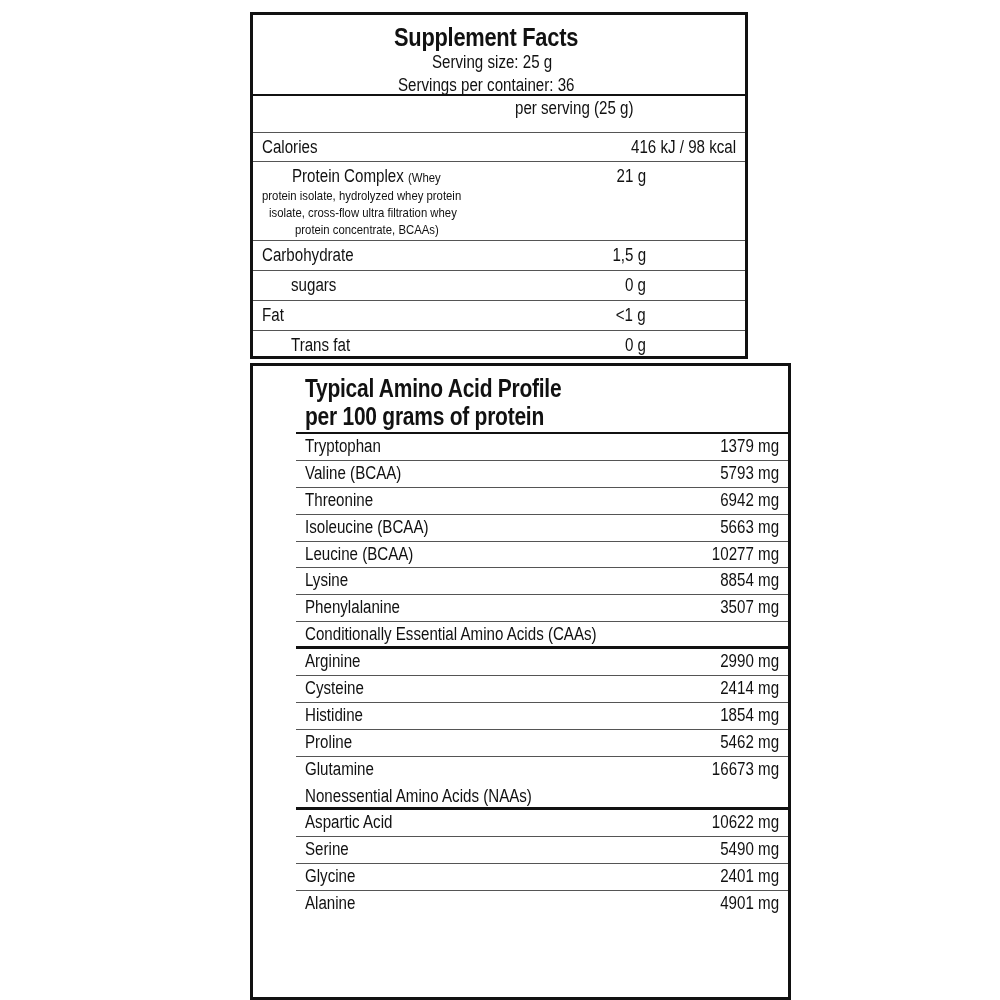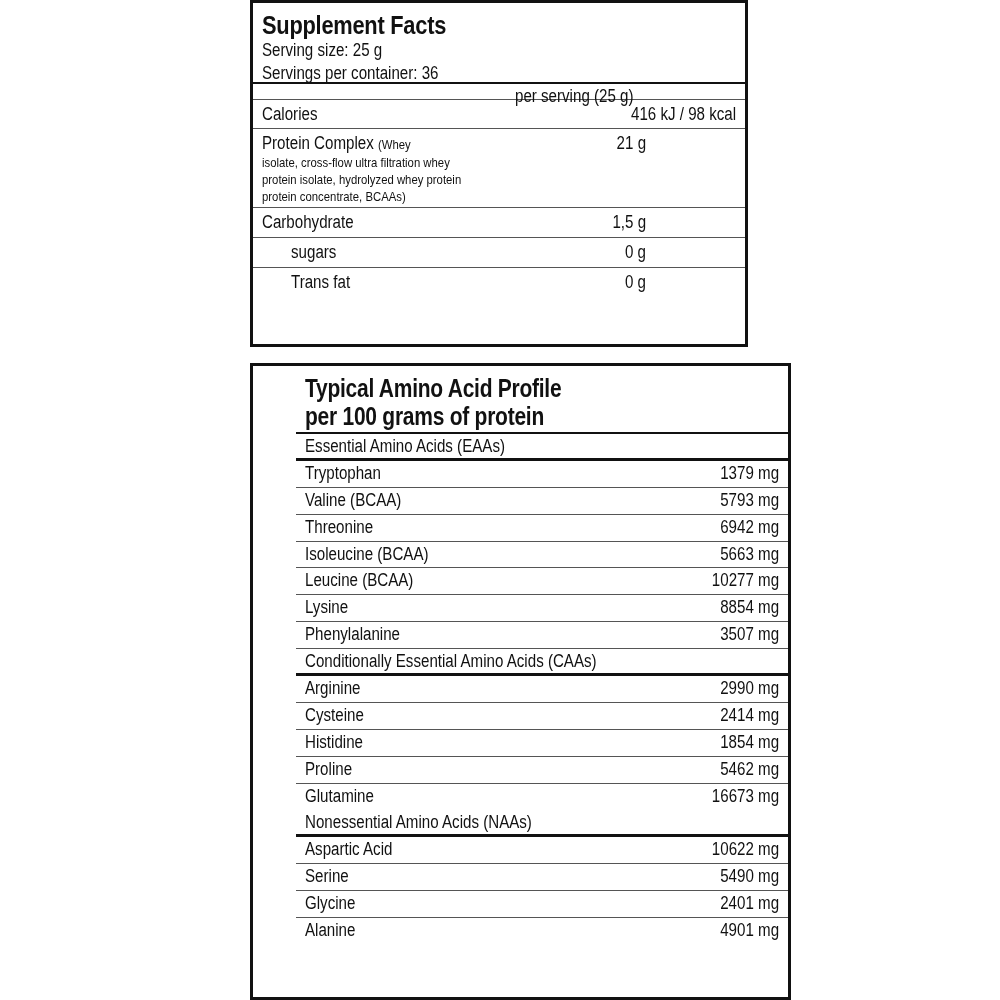--- a/index.html
+++ b/index.html
@@ -6,7 +6,7 @@
   body { width:1000px; height:1000px; position:relative; overflow:hidden;
          font-family:"Liberation Sans", sans-serif; color:#111; }
   .tbl { position:absolute; left:250px; width:492px; border:3px solid #111; background:#fff; }
-  #t1 { top:0px; height:341px; }
+  #t1 { top:12px; height:341px;text-align:center; }
   #t2 { top:363px; height:631px;padding-left:43px; }
   .cond { transform:scaleX(0.84); transform-origin:left center; white-space:nowrap; display:inline-block; }
   .condr { transform:scaleX(0.84); transform-origin:right center; white-space:nowrap; display:inline-block; }

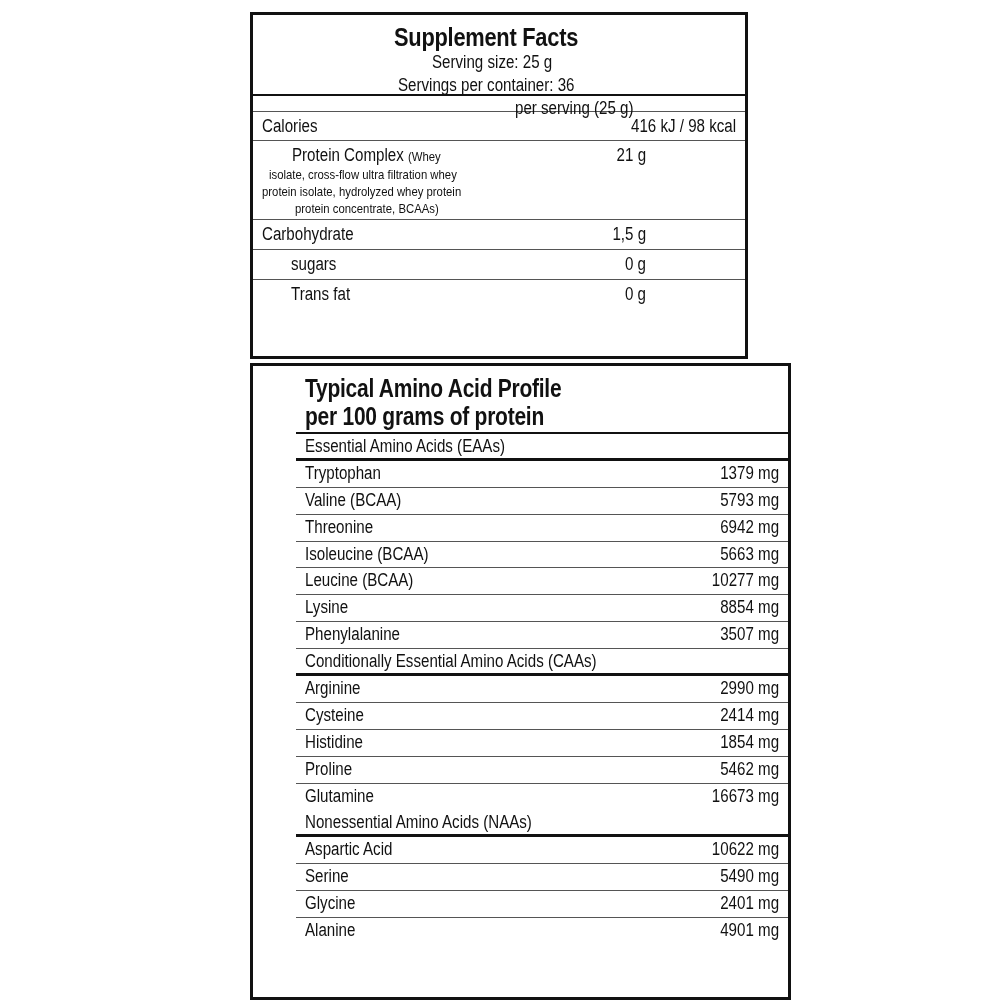--- a/index.html
+++ b/index.html
@@ -17,7 +17,7 @@
   .row .lbl { position:absolute; left:9px; top:4px; }
   .row .val { position:absolute; right:99px; top:4px; }
   .row .val2 { position:absolute; right:9px; top:4px; }
-  .ps { height:16px; }
+  .ps { height:37px; }
   .ps .hd { position:absolute; left:262px; top:2px; }
   .cal { height:29px; }
   .prot { height:79px; }

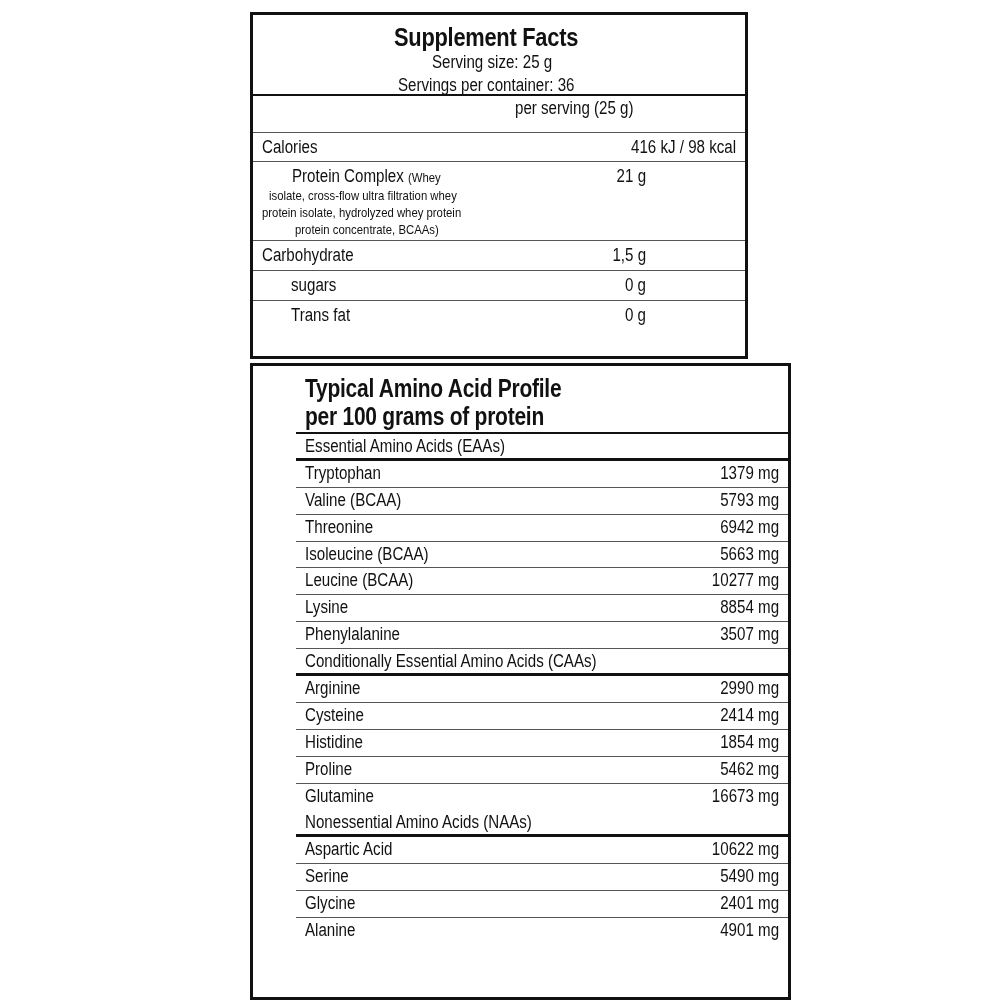--- a/index.html
+++ b/index.html
@@ -52,8 +52,8 @@
   <div class="row prot">
     <div style="position:absolute;left:9px;top:4px;">
       <div class="cond"><span>Protein Complex</span> <span class="sub">(Whey</span></div>
+      <div class="sub"><span class="cond">protein isolate, hydrolyzed whey protein</span></div>
       <div class="sub"><span class="cond">isolate, cross-flow ultra filtration whey</span></div>
-      <div class="sub"><span class="cond">protein isolate, hydrolyzed whey protein</span></div>
       <div class="sub"><span class="cond">protein concentrate, BCAAs)</span></div>
     </div>
     <span class="val condr">21  g</span>

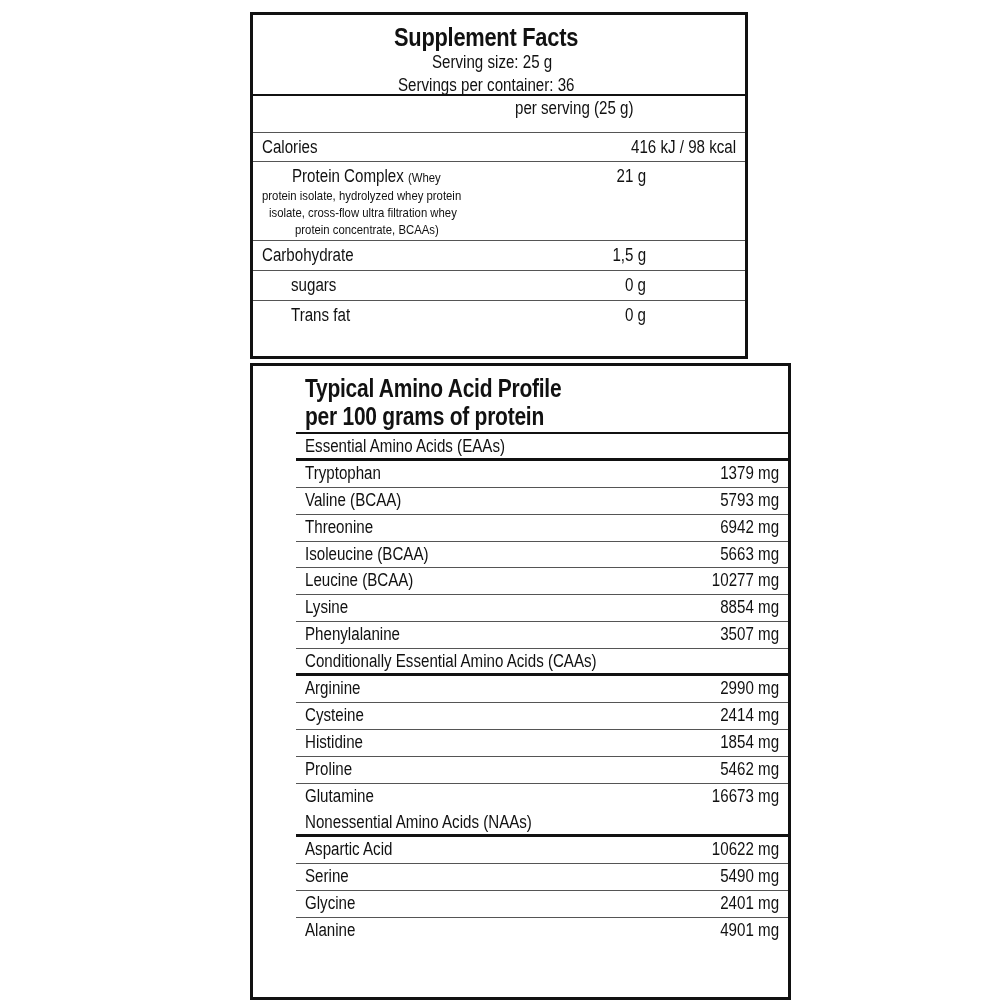--- a/index.html
+++ b/index.html
@@ -65,6 +65,10 @@
   <div class="row r30 indent">
     <span class="lbl cond">sugars</span>
     <span class="val condr">0  g</span>
+  </div>
+  <div class="row r30">
+    <span class="lbl cond">Fat</span>
+    <span class="val condr">&lt;1  g</span>
   </div>
   <div class="row r30 indent" style="border-bottom:none">
     <span class="lbl cond">Trans fat</span>

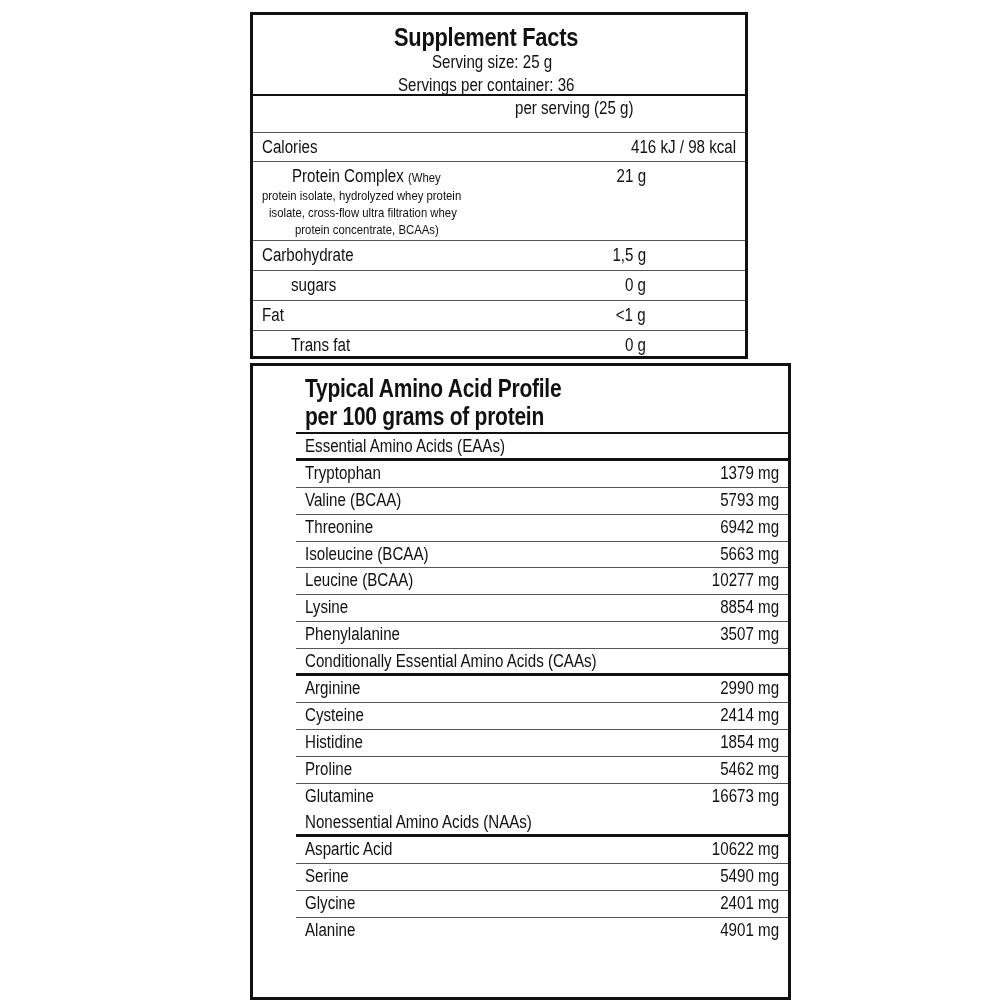--- a/index.html
+++ b/index.html
@@ -82,9 +82,6 @@
     <div class="title"><span class="cond">per 100 grams of protein</span></div>
   </div>
   <div id="amino-body">
-      <div class="sec">
-        <span class="lbl cond">Essential Amino Acids (EAAs)</span>
-      </div>
       <div class="arow">
         <span class="lbl cond">Tryptophan</span>
         <span class="val2 condr">1379  mg</span>

